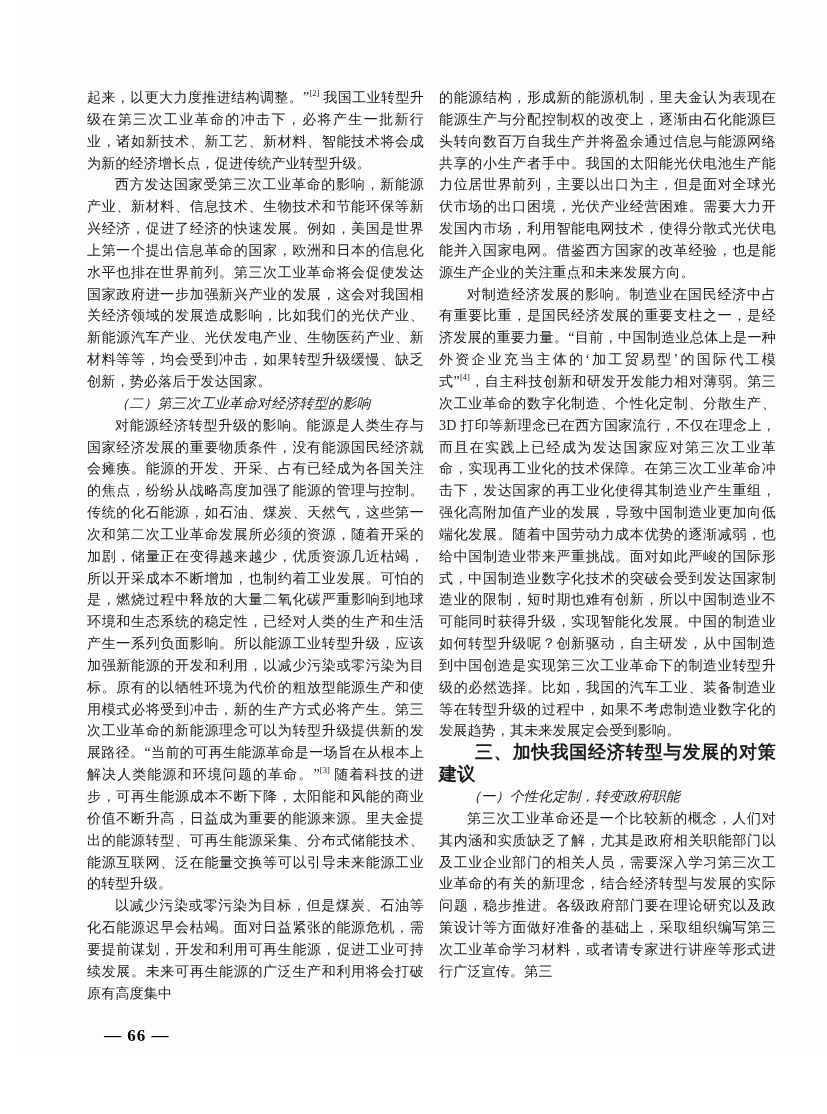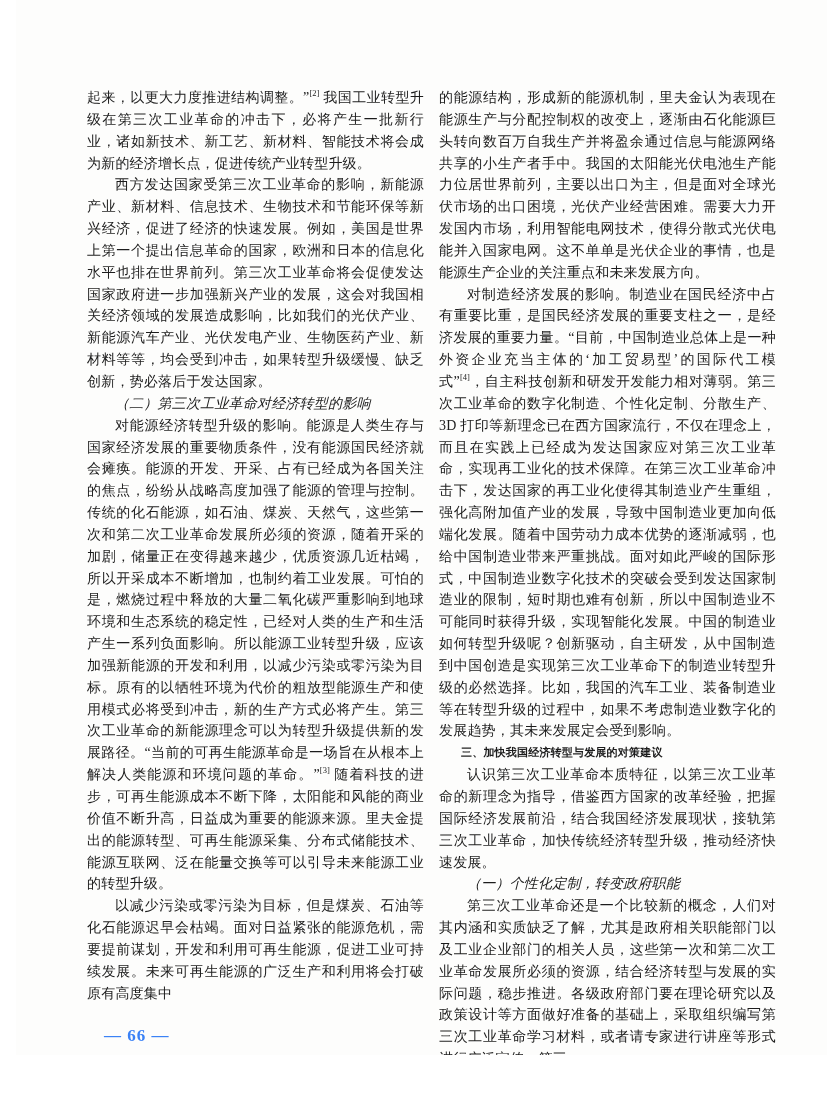--- a/index.html
+++ b/index.html
@@ -71,7 +71,7 @@
       <p class="indent"><span>以减少污染或零污染为目标，但是煤炭、石油等化石能源迟早会枯竭。面对日益紧张的能源危机，需要提前谋划，开发和利用可再生能源，促进工业可持续发展。未来可再生能源的广泛生产和利用将会打破原有高度集中</span></p>
     </div>
   <div class="col col-right">
-      <p><span>的能源结构，形成新的能源机制，里夫金认为表现在能源生产与分配控制权的改变上，逐渐由石化能源巨头转向数百万自我生产并将盈余通过信息与能源网络共享的小生产者手中。我国的太阳能光伏电池生产能力位居世界前列，主要以出口为主，但是面对全球光伏市场的出口困境，光伏产业经营困难。需要大力开发国内市场，利用智能电网技术，使得分散式光伏电能并入国家电网。这不单单是光伏企业的事情，也是能源生产企业的关注重点和未来发展方向。</span></p>
+      <p><span>的能源结构，形成新的能源机制，里夫金认为表现在能源生产与分配控制权的改变上，逐渐由石化能源巨头转向数百万自我生产并将盈余通过信息与能源网络共享的小生产者手中。我国的太阳能光伏电池生产能力位居世界前列，主要以出口为主，但是面对全球光伏市场的出口困境，光伏产业经营困难。需要大力开发国内市场，利用智能电网技术，使得分散式光伏电能并入国家电网。借鉴西方国家的改革经验，也是能源生产企业的关注重点和未来发展方向。</span></p>
       <p class="indent"><span>对制造经济发展的影响。制造业在国民经济中占有重要比重，是国民经济发展的重要支柱之一，是经济发展的重要力量。“目前，中国制造业总体上是一种外资企业充当主体的‘加工贸易型’的国际代工模式”</span><sup class="cite">[4]</sup><span>，自主科技创新和研发开发能力相对薄弱。第三次工业革命的数字化制造、个性化定制、分散生产、3D 打印等新理念已在西方国家流行，不仅在理念上，而且在实践上已经成为发达国家应对第三次工业革命，实现再工业化的技术保障。在第三次工业革命冲击下，发达国家的再工业化使得其制造业产生重组，强化高附加值产业的发展，导致中国制造业更加向低端化发展。随着中国劳动力成本优势的逐渐减弱，也给中国制造业带来严重挑战。面对如此严峻的国际形式，中国制造业数字化技术的突破会受到发达国家制造业的限制，短时期也难有创新，所以中国制造业不可能同时获得升级，实现智能化发展。中国的制造业如何转型升级呢？创新驱动，自主研发，从中国制造到中国创造是实现第三次工业革命下的制造业转型升级的必然选择。比如，我国的汽车工业、装备制造业等在转型升级的过程中，如果不考虑制造业数字化的发展趋势，其未来发展定会受到影响。</span></p>
       <p class="h-bold"><span>三、加快我国经济转型与发展的对策建议</span></p>
       <p class="indent"><span>认识第三次工业革命本质特征，以第三次工业革命的新理念为指导，借鉴西方国家的改革经验，把握国际经济发展前沿，结合我国经济发展现状，接轨第三次工业革命，加快传统经济转型升级，推动经济快速发展。</span></p>

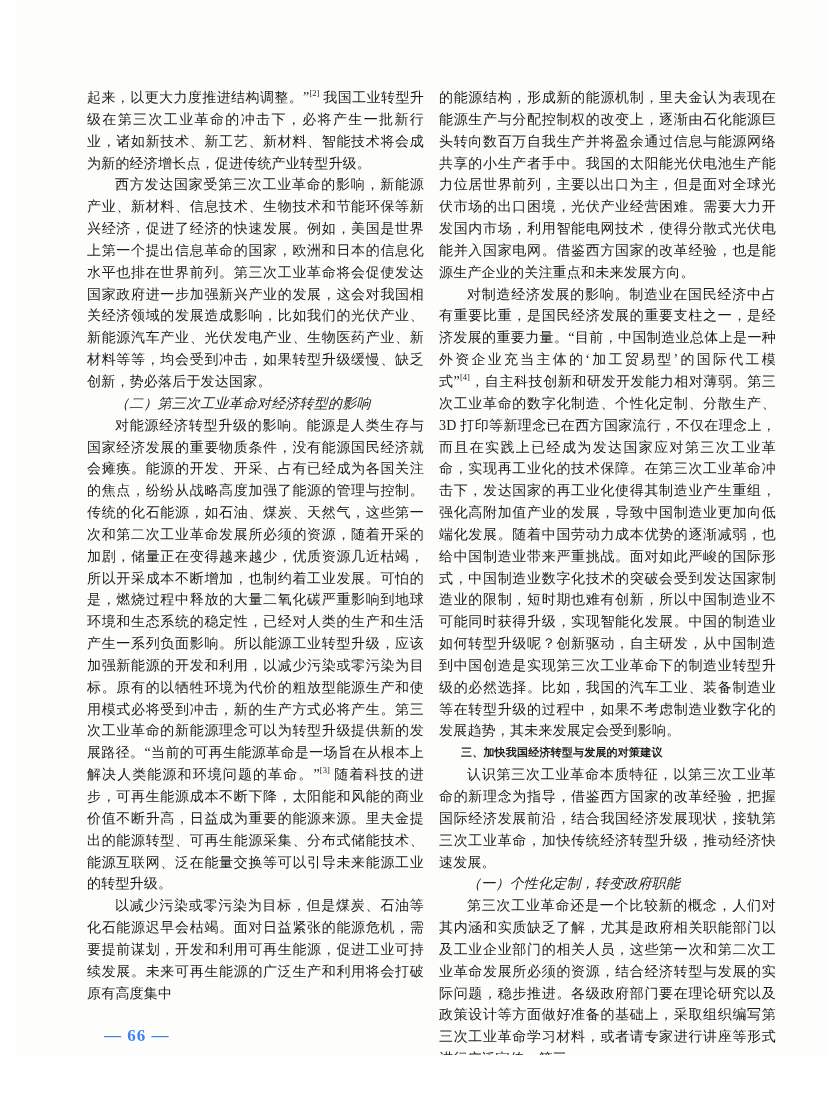--- a/index.html
+++ b/index.html
@@ -40,7 +40,7 @@
     font-style: normal;
     font-weight: 700;
     font-family: "Liberation Sans", "DejaVu Sans", sans-serif;
-    font-size: 11px;
+    font-size: 18px;
     text-indent: 2em;
   }
   sup.cite {

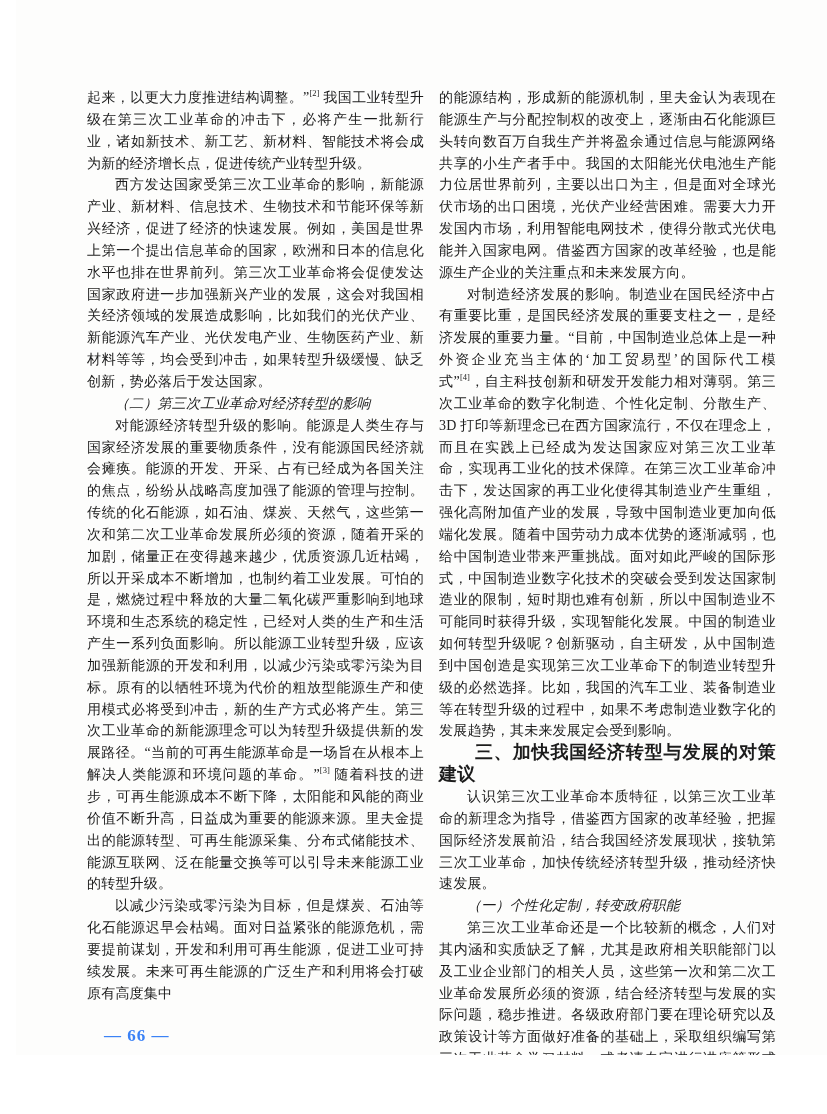--- a/index.html
+++ b/index.html
@@ -74,7 +74,6 @@
       <p><span>的能源结构，形成新的能源机制，里夫金认为表现在能源生产与分配控制权的改变上，逐渐由石化能源巨头转向数百万自我生产并将盈余通过信息与能源网络共享的小生产者手中。我国的太阳能光伏电池生产能力位居世界前列，主要以出口为主，但是面对全球光伏市场的出口困境，光伏产业经营困难。需要大力开发国内市场，利用智能电网技术，使得分散式光伏电能并入国家电网。借鉴西方国家的改革经验，也是能源生产企业的关注重点和未来发展方向。</span></p>
       <p class="indent"><span>对制造经济发展的影响。制造业在国民经济中占有重要比重，是国民经济发展的重要支柱之一，是经济发展的重要力量。“目前，中国制造业总体上是一种外资企业充当主体的‘加工贸易型’的国际代工模式”</span><sup class="cite">[4]</sup><span>，自主科技创新和研发开发能力相对薄弱。第三次工业革命的数字化制造、个性化定制、分散生产、3D 打印等新理念已在西方国家流行，不仅在理念上，而且在实践上已经成为发达国家应对第三次工业革命，实现再工业化的技术保障。在第三次工业革命冲击下，发达国家的再工业化使得其制造业产生重组，强化高附加值产业的发展，导致中国制造业更加向低端化发展。随着中国劳动力成本优势的逐渐减弱，也给中国制造业带来严重挑战。面对如此严峻的国际形式，中国制造业数字化技术的突破会受到发达国家制造业的限制，短时期也难有创新，所以中国制造业不可能同时获得升级，实现智能化发展。中国的制造业如何转型升级呢？创新驱动，自主研发，从中国制造到中国创造是实现第三次工业革命下的制造业转型升级的必然选择。比如，我国的汽车工业、装备制造业等在转型升级的过程中，如果不考虑制造业数字化的发展趋势，其未来发展定会受到影响。</span></p>
       <p class="h-bold"><span>三、加快我国经济转型与发展的对策建议</span></p>
-      <p class="indent"><span>认识第三次工业革命本质特征，以第三次工业革命的新理念为指导，借鉴西方国家的改革经验，把握国际经济发展前沿，结合我国经济发展现状，接轨第三次工业革命，加快传统经济转型升级，推动经济快速发展。</span></p>
       <p class="h-kai"><span>（一）个性化定制，转变政府职能</span></p>
       <p class="indent"><span>第三次工业革命还是一个比较新的概念，人们对其内涵和实质缺乏了解，尤其是政府相关职能部门以及工业企业部门的相关人员，这些第一次和第二次工业革命发展所必须的资源，结合经济转型与发展的实际问题，稳步推进。各级政府部门要在理论研究以及政策设计等方面做好准备的基础上，采取组织编写第三次工业革命学习材料，或者请专家进行讲座等形式进行广泛宣传。第三</span></p>
     </div>

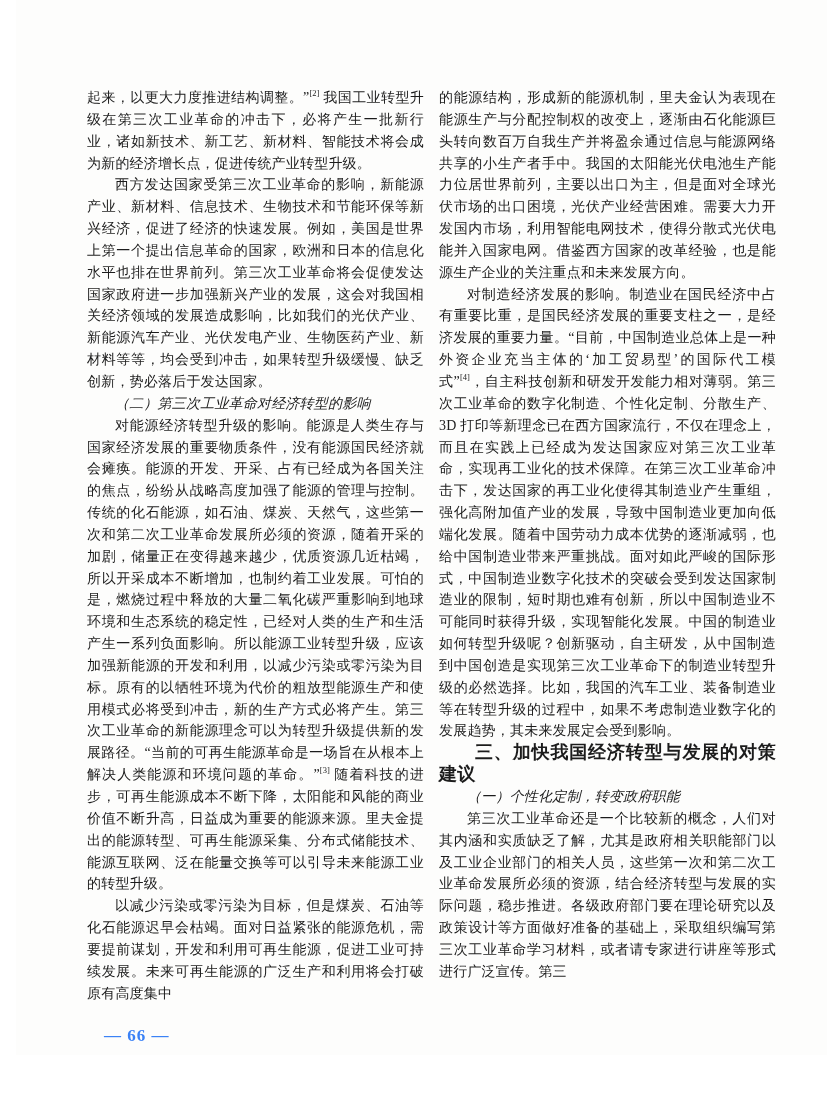--- a/index.html
+++ b/index.html
@@ -75,7 +75,7 @@
       <p class="indent"><span>对制造经济发展的影响。制造业在国民经济中占有重要比重，是国民经济发展的重要支柱之一，是经济发展的重要力量。“目前，中国制造业总体上是一种外资企业充当主体的‘加工贸易型’的国际代工模式”</span><sup class="cite">[4]</sup><span>，自主科技创新和研发开发能力相对薄弱。第三次工业革命的数字化制造、个性化定制、分散生产、3D 打印等新理念已在西方国家流行，不仅在理念上，而且在实践上已经成为发达国家应对第三次工业革命，实现再工业化的技术保障。在第三次工业革命冲击下，发达国家的再工业化使得其制造业产生重组，强化高附加值产业的发展，导致中国制造业更加向低端化发展。随着中国劳动力成本优势的逐渐减弱，也给中国制造业带来严重挑战。面对如此严峻的国际形式，中国制造业数字化技术的突破会受到发达国家制造业的限制，短时期也难有创新，所以中国制造业不可能同时获得升级，实现智能化发展。中国的制造业如何转型升级呢？创新驱动，自主研发，从中国制造到中国创造是实现第三次工业革命下的制造业转型升级的必然选择。比如，我国的汽车工业、装备制造业等在转型升级的过程中，如果不考虑制造业数字化的发展趋势，其未来发展定会受到影响。</span></p>
       <p class="h-bold"><span>三、加快我国经济转型与发展的对策建议</span></p>
       <p class="h-kai"><span>（一）个性化定制，转变政府职能</span></p>
-      <p class="indent"><span>第三次工业革命还是一个比较新的概念，人们对其内涵和实质缺乏了解，尤其是政府相关职能部门以及工业企业部门的相关人员，这些第一次和第二次工业革命发展所必须的资源，结合经济转型与发展的实际问题，稳步推进。各级政府部门要在理论研究以及政策设计等方面做好准备的基础上，采取组织编写第三次工业革命学习材料，或者请专家进行讲座等形式进行广泛宣传。第三</span></p>
+      <p class="indent"><span>第三次工业革命还是一个比较新的概念，人们对其内涵和实质缺乏了解，尤其是政府相关职能部门以及工业企业部门的相关人员，需要深入学习第三次工业革命的有关的新理念，结合经济转型与发展的实际问题，稳步推进。各级政府部门要在理论研究以及政策设计等方面做好准备的基础上，采取组织编写第三次工业革命学习材料，或者请专家进行讲座等形式进行广泛宣传。第三</span></p>
     </div>
   <div class="page-number">— 66 —</div>
 </div>

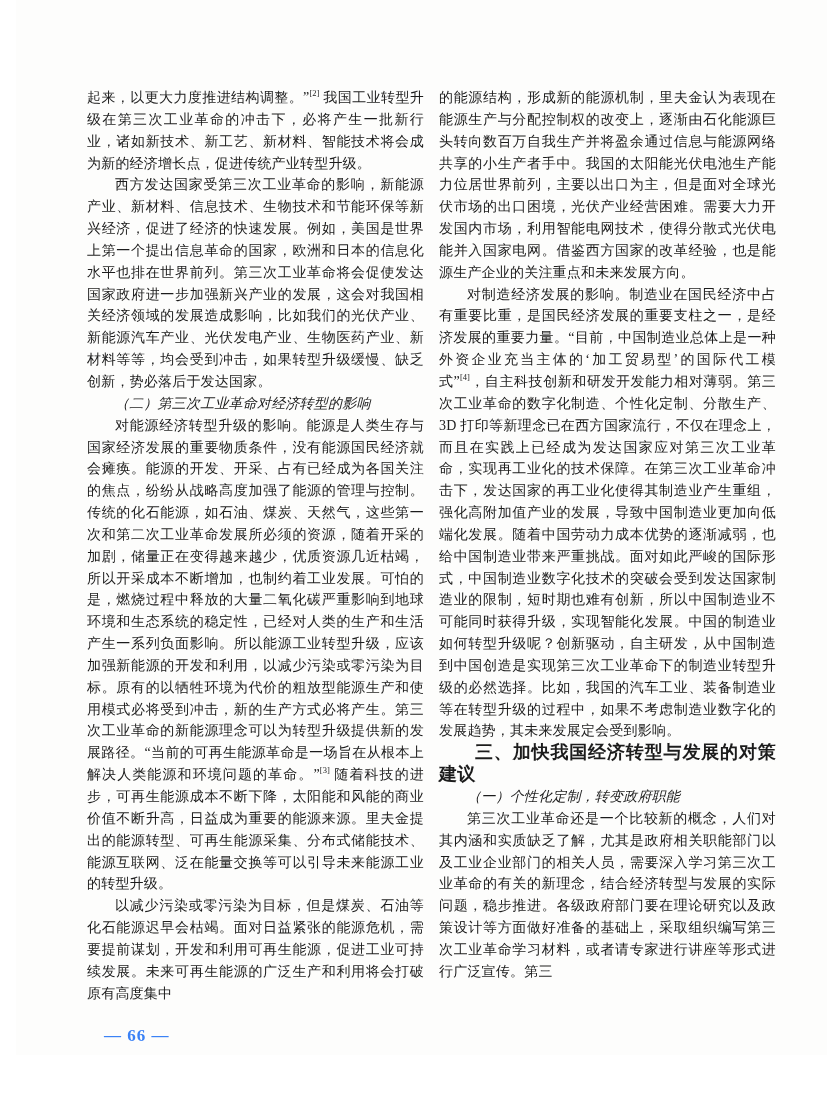--- a/index.html
+++ b/index.html
@@ -56,7 +56,7 @@
     font-size: 17px;
     font-weight: 700;
     letter-spacing: 1px;
-    color: #3b82f6;
+    color: #000000;
   }
 </style>
 </head>

